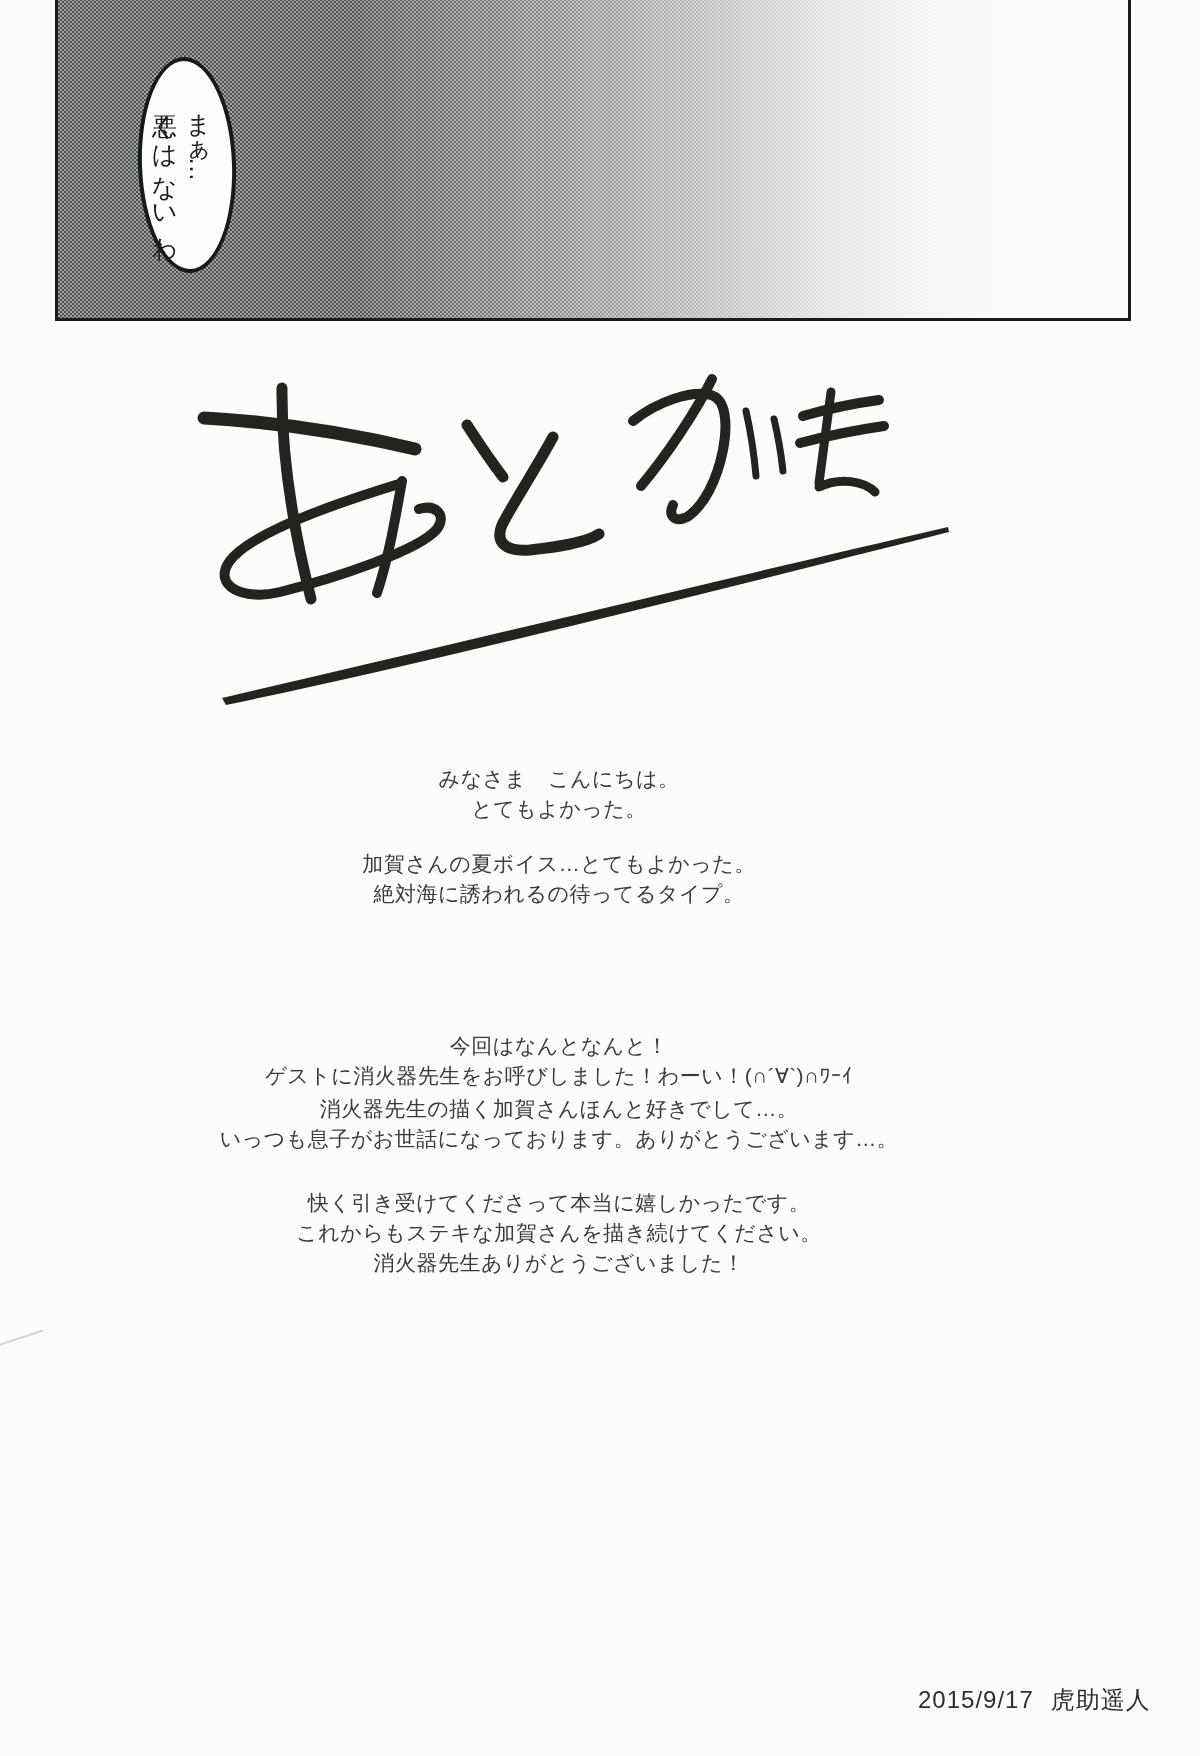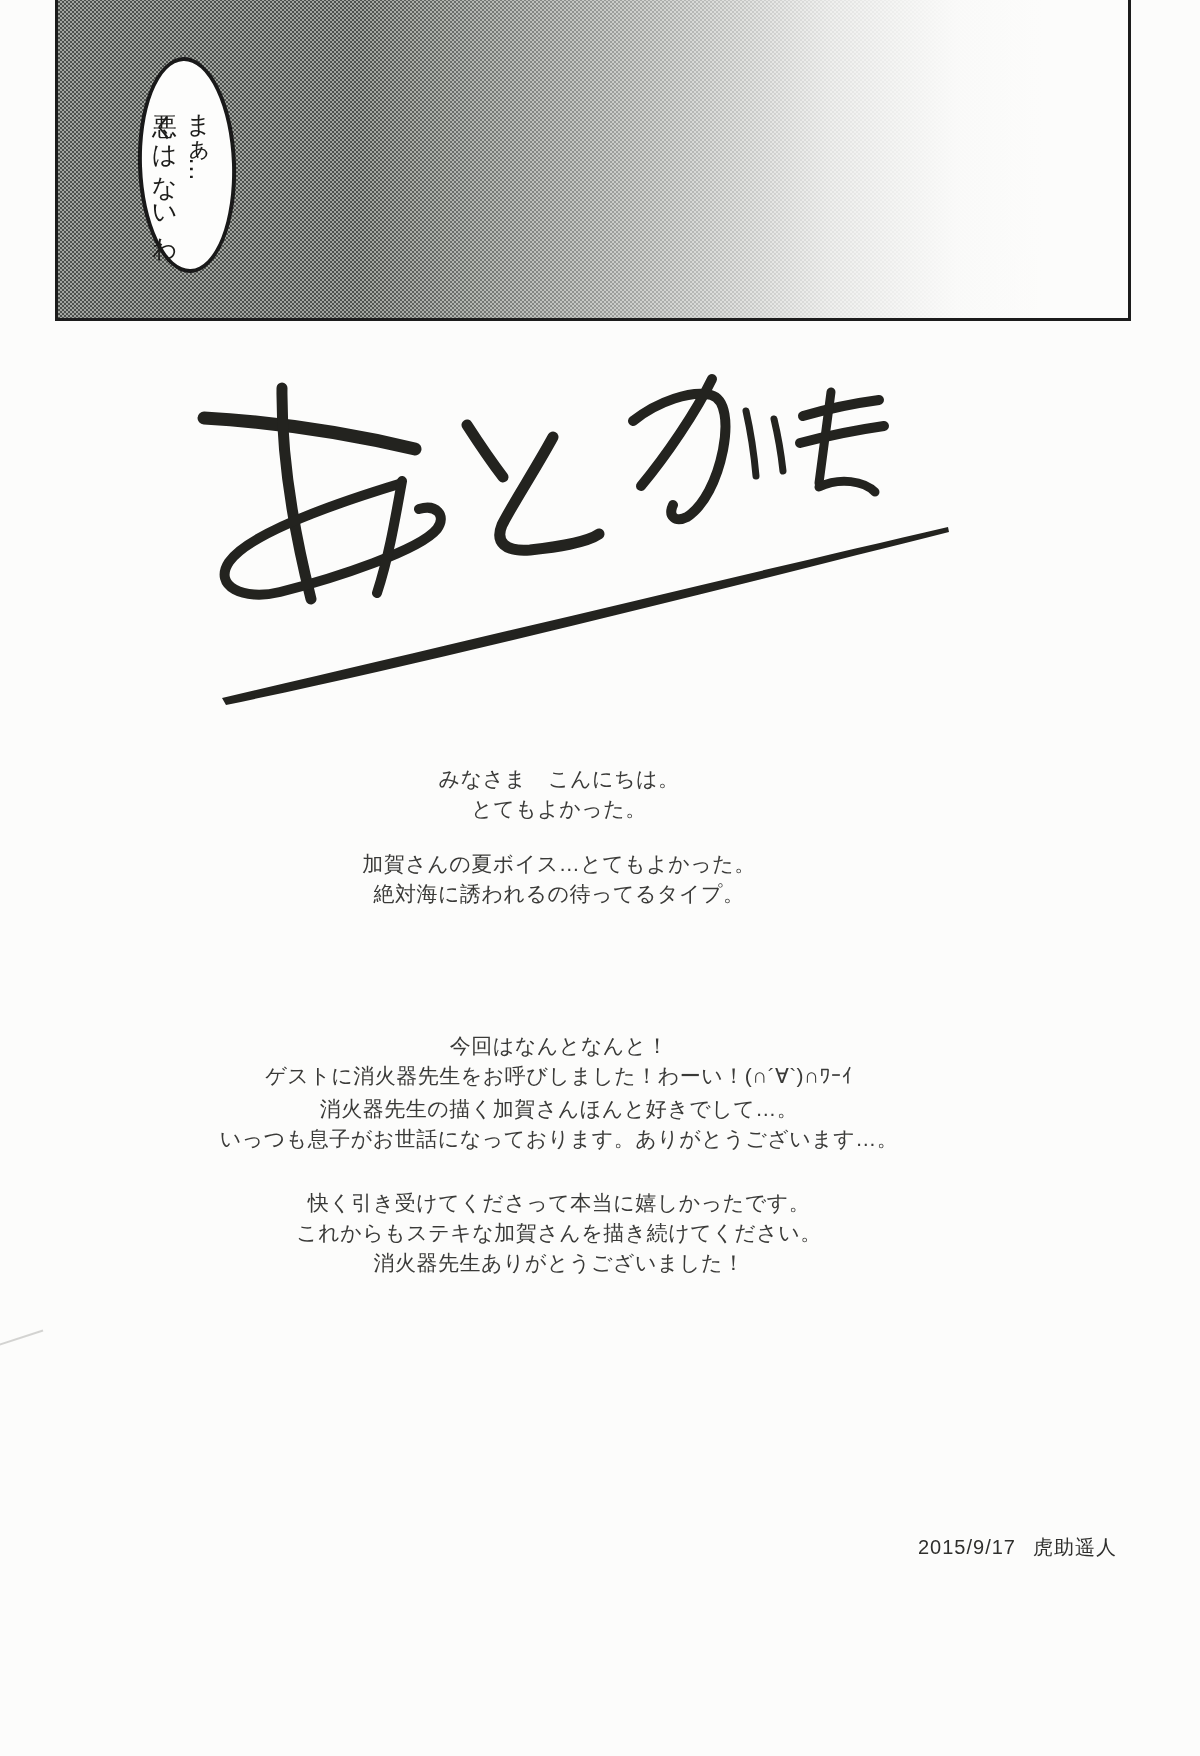--- a/index.html
+++ b/index.html
@@ -49,8 +49,8 @@
   .p4{top:1031px;} .p5{top:1094px;} .p6{top:1180px;margin-top:8px;} .p7{top:1314px;}
   
   .signature{
-    position:absolute;left:918px;top:1534px;
-    font-size:20px;color:#2f2f2d;letter-spacing:1px;
+    position:absolute;left:918px;top:1684px;
+    font-size:24px;color:#2f2f2d;letter-spacing:1px;
   }
   .signature .date{margin-right:17px;}
   

